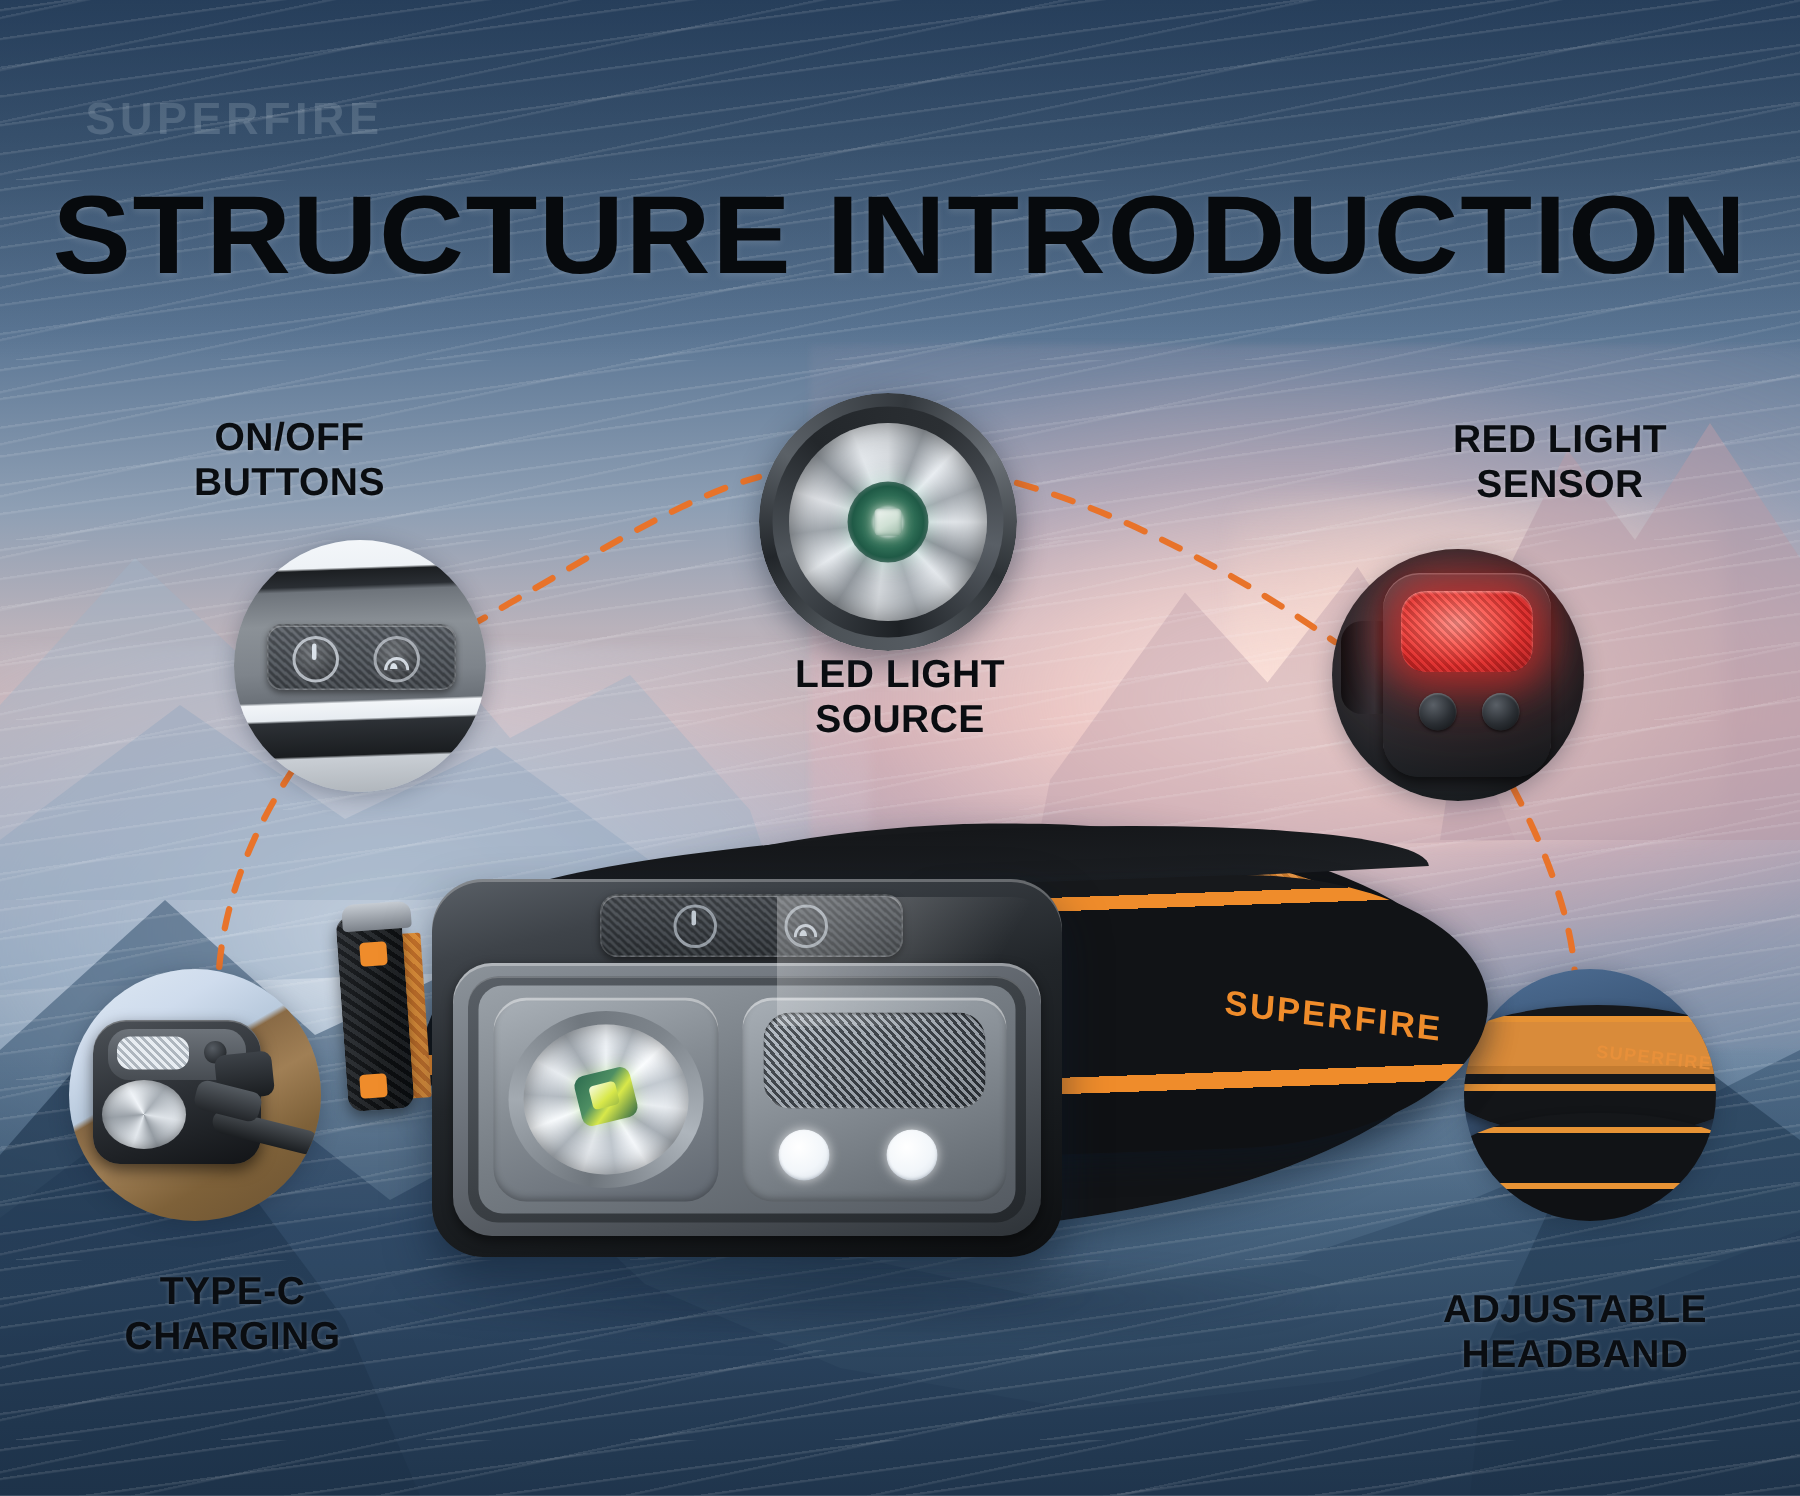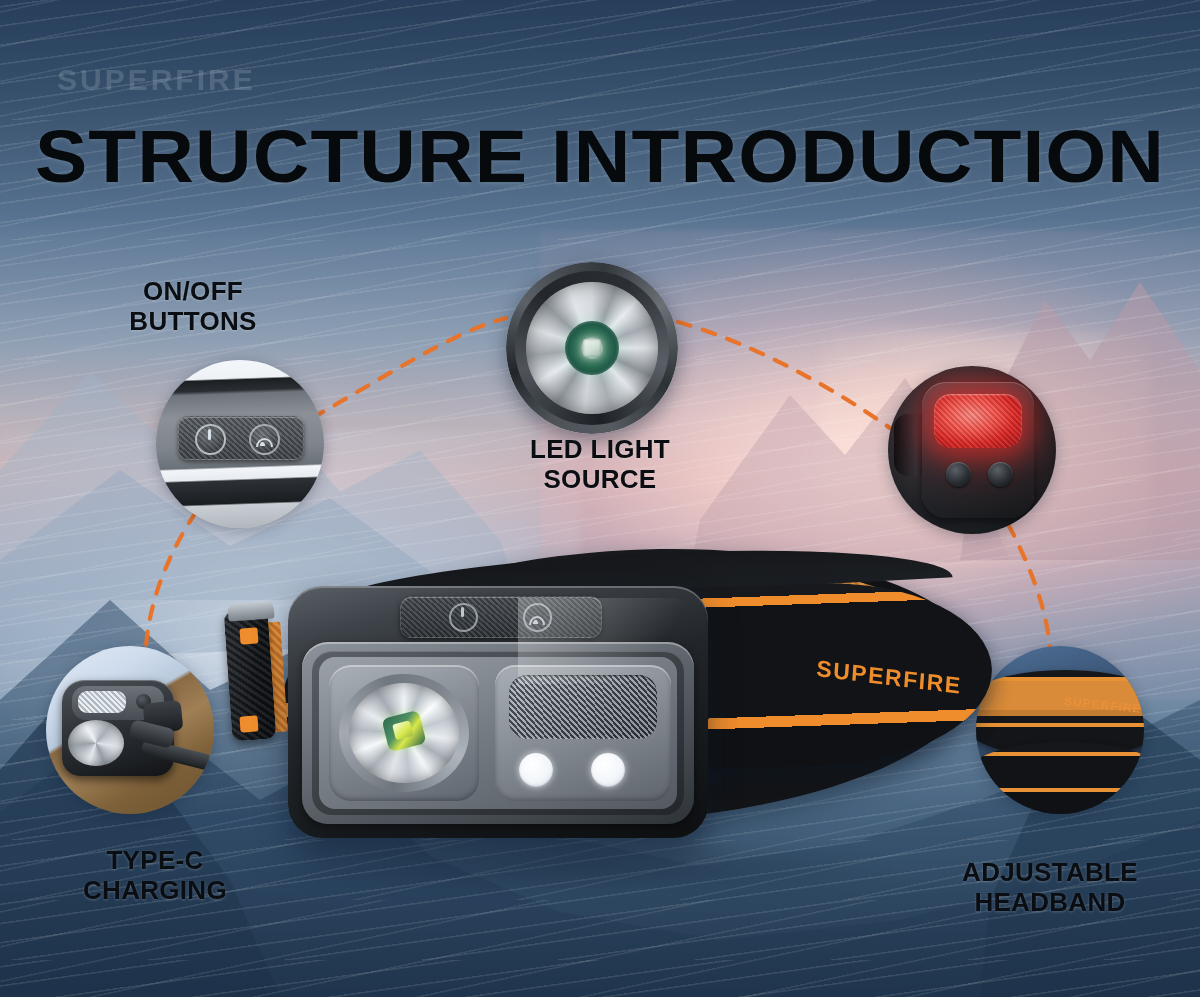--- a/index.html
+++ b/index.html
@@ -569,6 +569,8 @@
 BUTTONS</div>
   <div class="lbl" id="lbl-led">LED LIGHT
 SOURCE</div>
+  <div class="lbl" id="lbl-red">RED LIGHT
+SENSOR</div>
   <div class="lbl" id="lbl-typec">TYPE-C
 CHARGING</div>
   <div class="lbl" id="lbl-band">ADJUSTABLE

